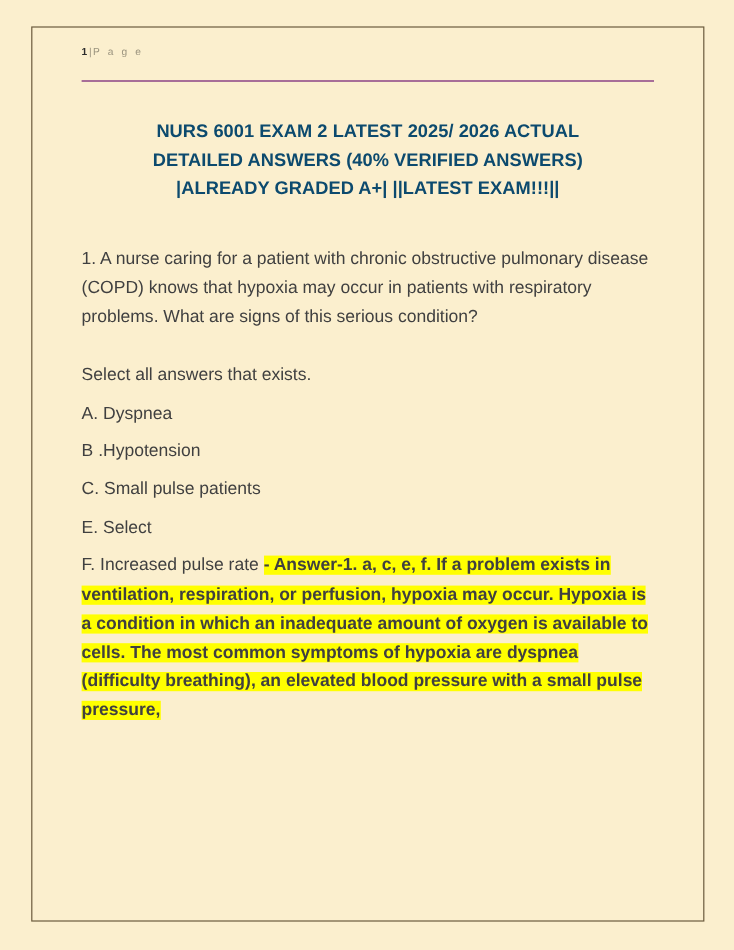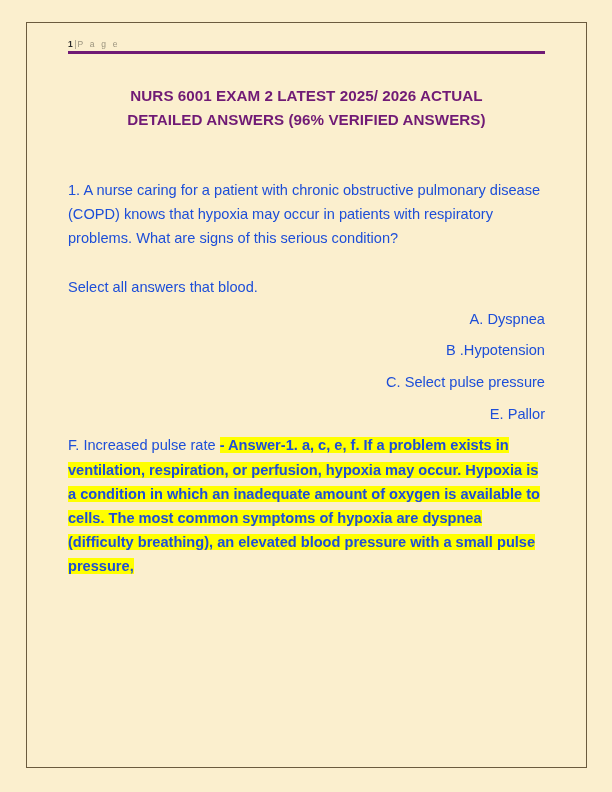--- a/index.html
+++ b/index.html
@@ -37,8 +37,8 @@
   }
   
   .header {
-    padding-bottom: 0;
-    border-bottom: 3px solid #701a75;
+    padding-bottom: 16px;
+    border-bottom: 1px solid #701a75;
     margin-bottom: 11px;
     white-space: nowrap;
   }

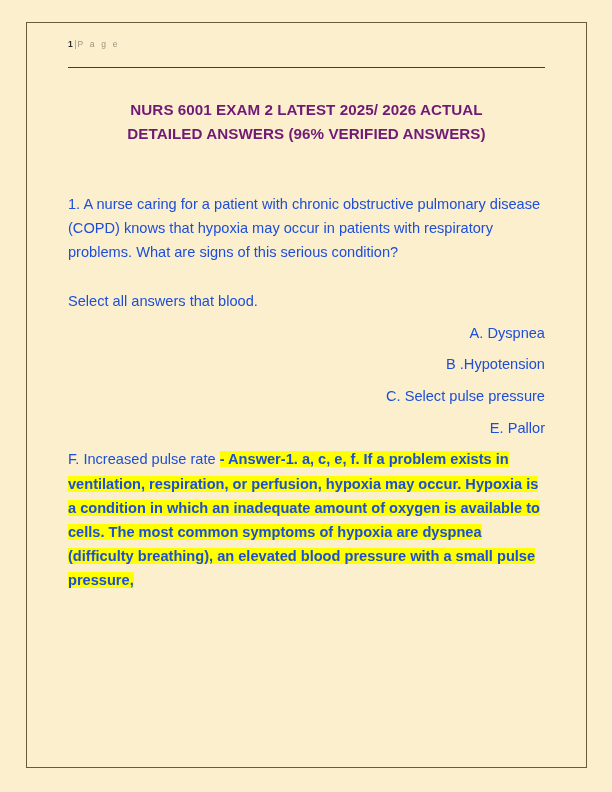--- a/index.html
+++ b/index.html
@@ -62,7 +62,7 @@
   .title {
     margin-top: 30px;
     text-align: center;
-    color: #701a75;
+    color: #0c4a6e;
     font-size: 15.2px;
     font-weight: bold;
     line-height: 24px;

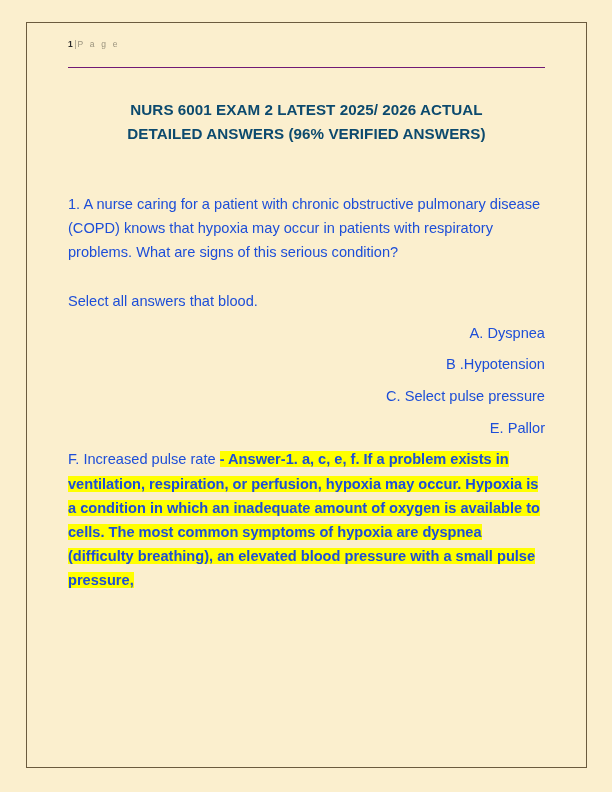--- a/index.html
+++ b/index.html
@@ -114,7 +114,7 @@
 
     <div class="title">
       <div>NURS 6001 EXAM 2 LATEST 2025/ 2026 ACTUAL</div>
-      <div>DETAILED ANSWERS (96% VERIFIED ANSWERS)</div>
+      <div>DETAILED ANSWERS (40% VERIFIED ANSWERS)</div>
     </div>
 
     <div class="body-block">

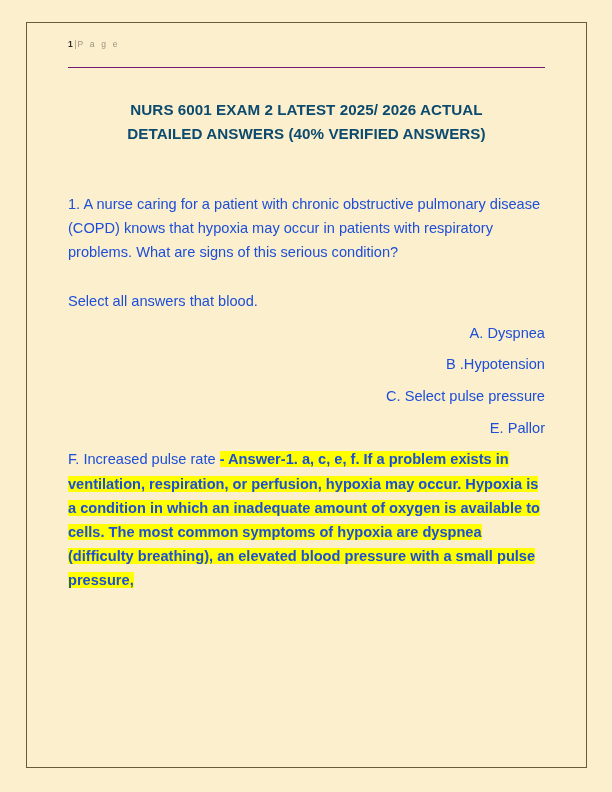--- a/index.html
+++ b/index.html
@@ -115,6 +115,7 @@
     <div class="title">
       <div>NURS 6001 EXAM 2 LATEST 2025/ 2026 ACTUAL</div>
       <div>DETAILED ANSWERS (40% VERIFIED ANSWERS)</div>
+      <div>|ALREADY GRADED A+| ||LATEST EXAM!!!||</div>
     </div>
 
     <div class="body-block">

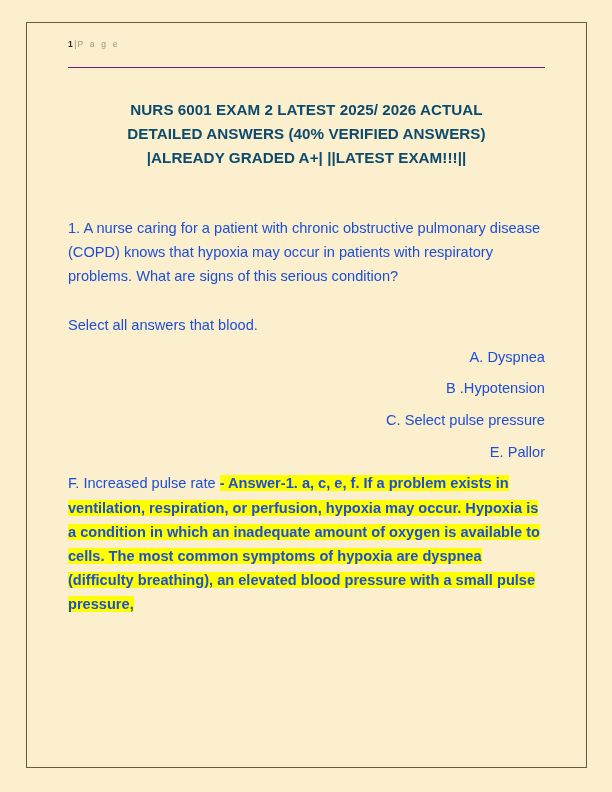--- a/index.html
+++ b/index.html
@@ -70,8 +70,8 @@
   }
   
   .body-block {
-    margin-top: 46px;
-    color: #1d4ed8;
+    margin-top: 34px;
+    color: #404040;
     font-size: 14.6px;
     line-height: 24.2px;
   }

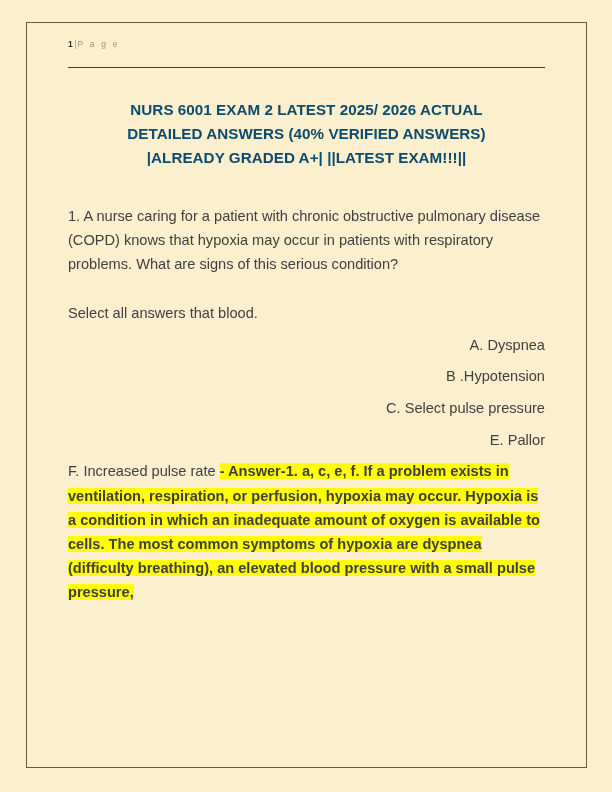--- a/index.html
+++ b/index.html
@@ -124,7 +124,7 @@
 
       <div class="spacer-line"></div>
 
-      <p class="lead-in">Select all answers that blood.</p>
+      <p class="lead-in">Select all answers that exists.</p>
 
       <p class="opt">A. Dyspnea</p>
       <p class="opt">B .Hypotension</p>

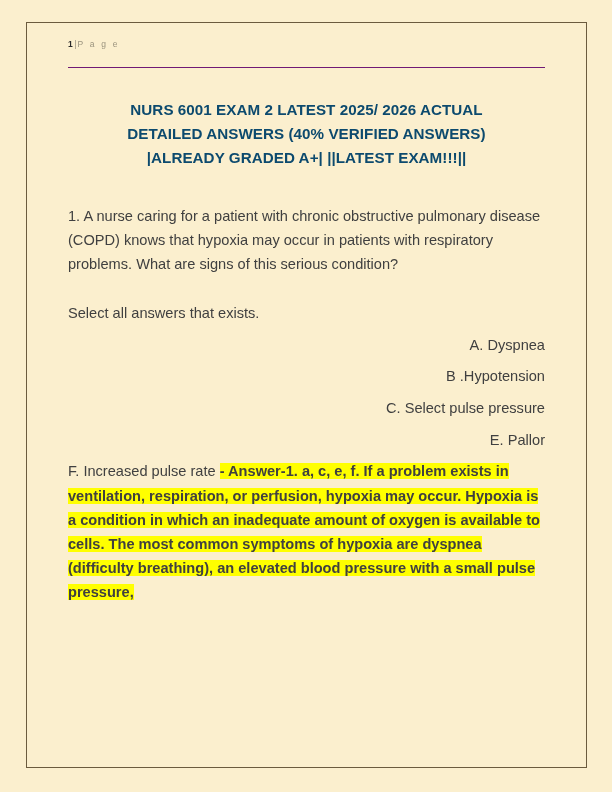--- a/index.html
+++ b/index.html
@@ -87,7 +87,6 @@
   .opt {
     margin: 0;
     padding-top: 7.5px;
-    text-align: right;
   }
   .answer-para {
     margin: 0;

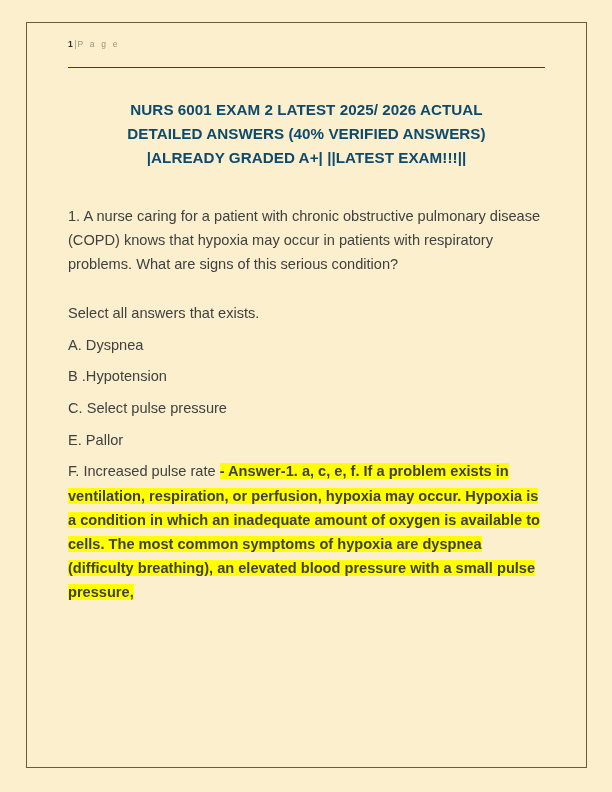--- a/index.html
+++ b/index.html
@@ -127,7 +127,7 @@
 
       <p class="opt">A. Dyspnea</p>
       <p class="opt">B .Hypotension</p>
-      <p class="opt">C. Select pulse pressure</p>
+      <p class="opt">C. Small pulse patients</p>
       <p class="opt">E. Pallor</p>
 
       <p class="answer-para"><span>F. Increased pulse rate </span><span class="hl">- Answer-1. a, c, e, f. If a problem exists in ventilation, respiration, or perfusion, hypoxia may occur. Hypoxia is a condition in which an inadequate amount of oxygen is available to cells. The most common symptoms of hypoxia are dyspnea (difficulty breathing), an elevated blood pressure with a small pulse pressure,</span></p>

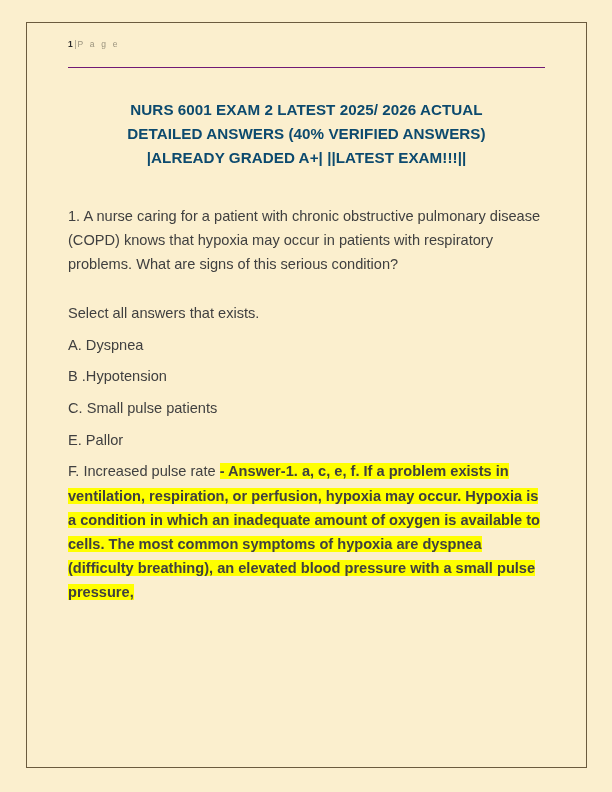--- a/index.html
+++ b/index.html
@@ -128,7 +128,7 @@
       <p class="opt">A. Dyspnea</p>
       <p class="opt">B .Hypotension</p>
       <p class="opt">C. Small pulse patients</p>
-      <p class="opt">E. Pallor</p>
+      <p class="opt">E. Select</p>
 
       <p class="answer-para"><span>F. Increased pulse rate </span><span class="hl">- Answer-1. a, c, e, f. If a problem exists in ventilation, respiration, or perfusion, hypoxia may occur. Hypoxia is a condition in which an inadequate amount of oxygen is available to cells. The most common symptoms of hypoxia are dyspnea (difficulty breathing), an elevated blood pressure with a small pulse pressure,</span></p>
 

